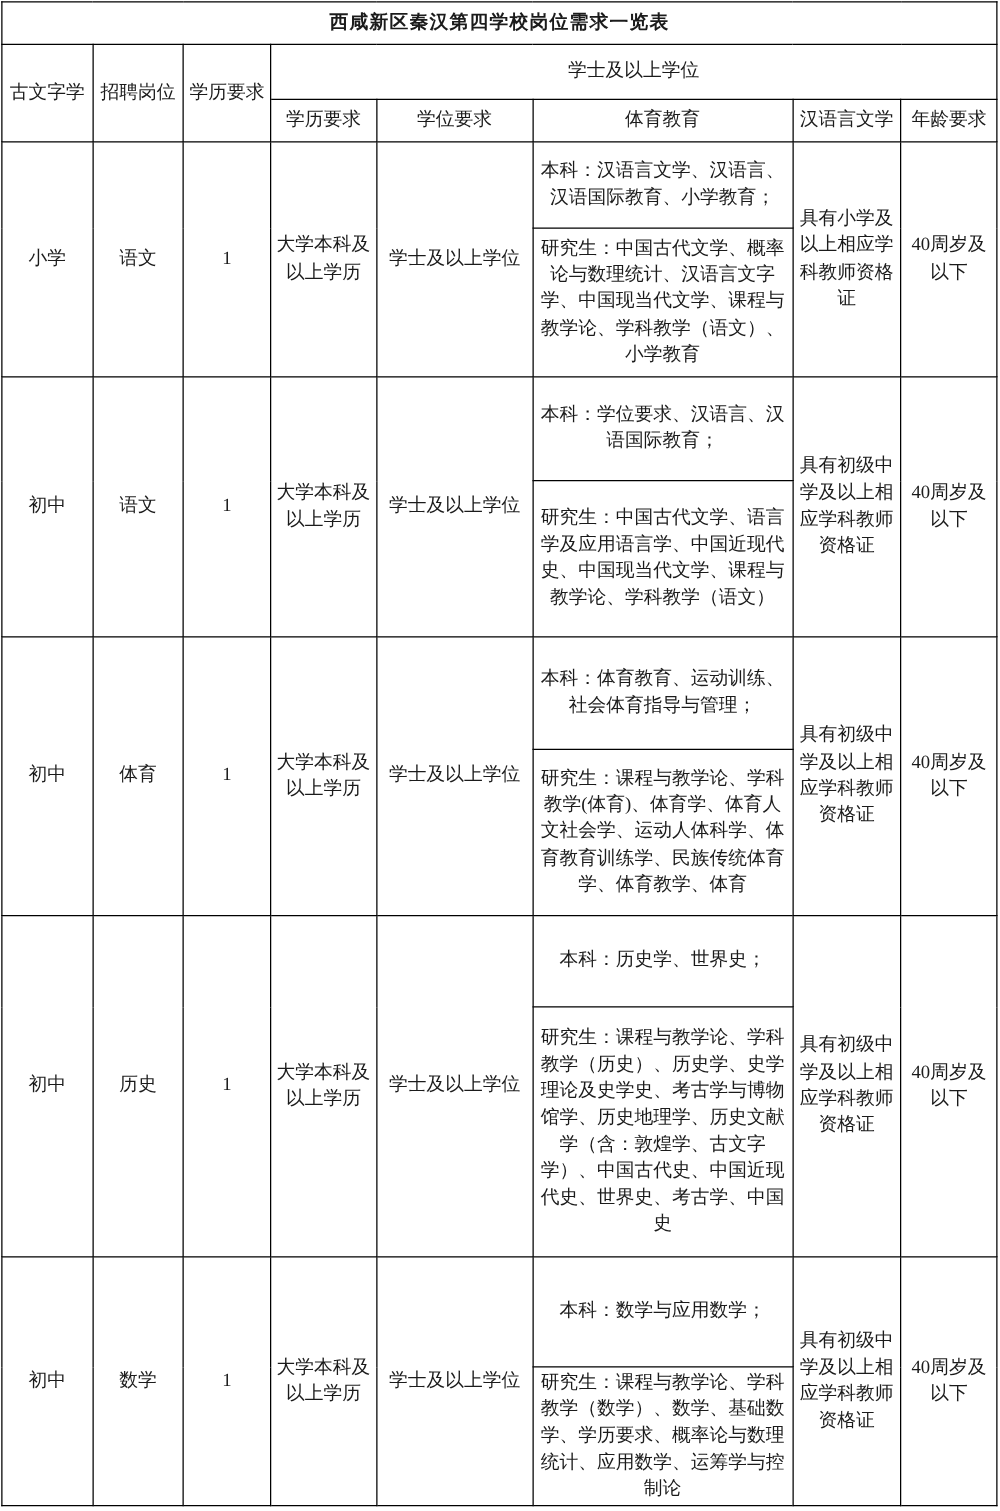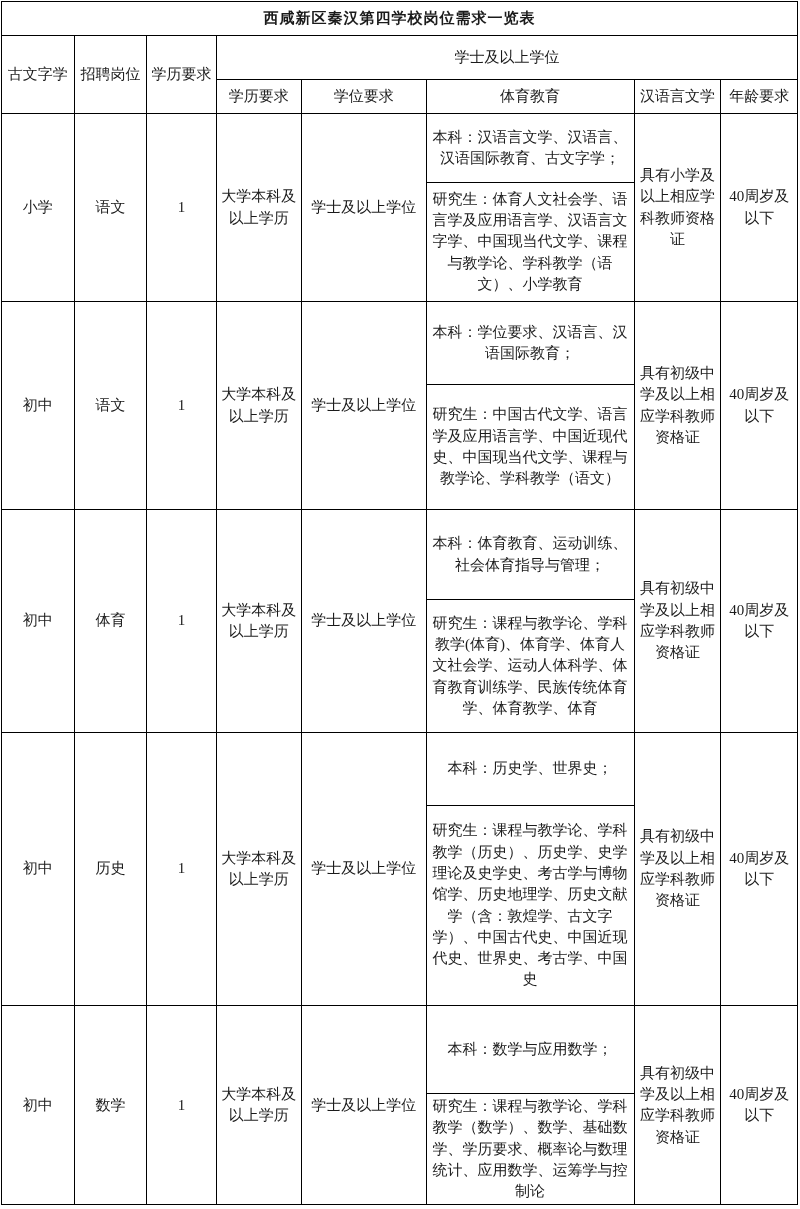--- a/index.html
+++ b/index.html
@@ -79,7 +79,7 @@
     <td rowspan="2">1</td>
     <td rowspan="2">大学本科及以上学历</td>
     <td rowspan="2">学士及以上学位</td>
-    <td class="major">本科：汉语言文学、汉语言、汉语国际教育、古文字学；</td>
+    <td class="major">本科：汉语言文学、汉语言、汉语国际教育、小学教育；</td>
     <td rowspan="2">具有小学及以上相应学科教师资格证</td>
     <td rowspan="2">40周岁及以下</td>
   </tr>

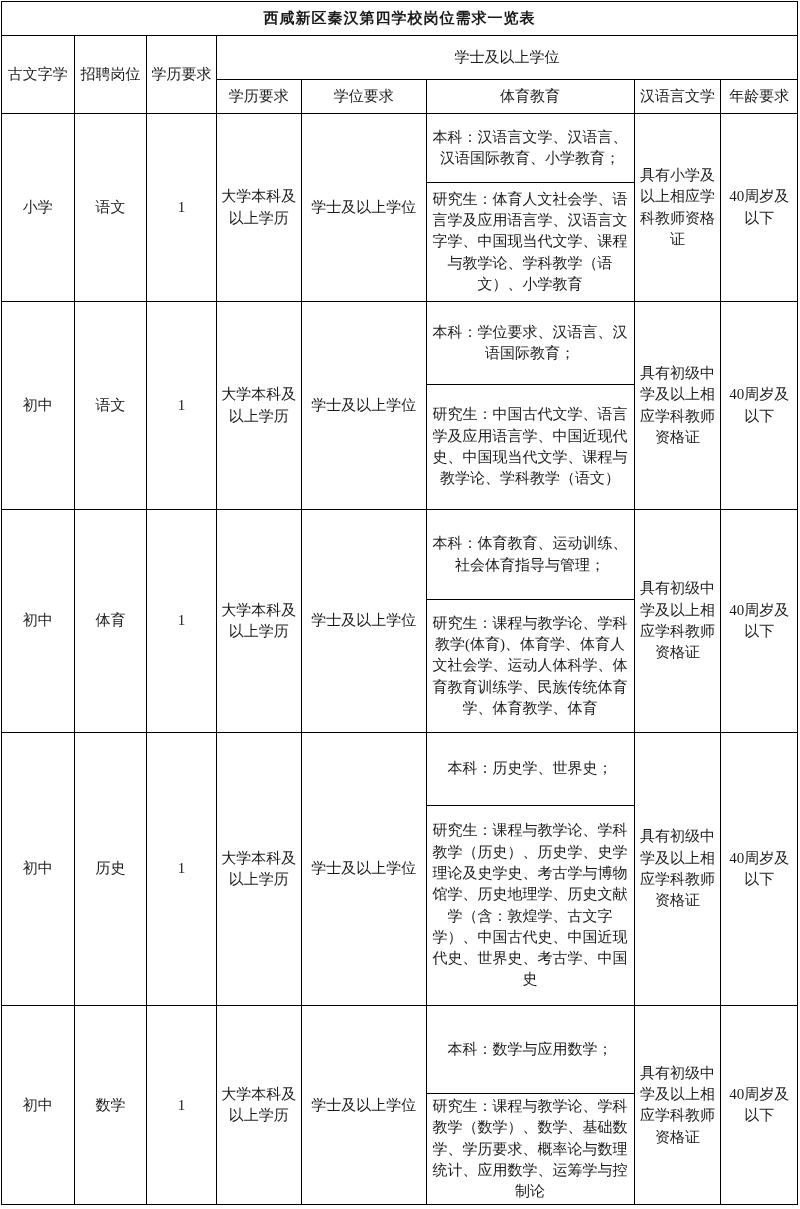--- a/index.html
+++ b/index.html
@@ -84,7 +84,7 @@
     <td rowspan="2">40周岁及以下</td>
   </tr>
   <tr style="height:119px">
-    <td class="major">研究生：体育人文社会学、语言学及应用语言学、汉语言文字学、中国现当代文学、课程与教学论、学科教学（语文）、小学教育</td>
+    <td class="major">研究生：中国古代文学、概率论与数理统计、汉语言文字学、中国现当代文学、课程与教学论、学科教学（语文）、小学教育</td>
   </tr>
 
   <tr style="height:83px">

